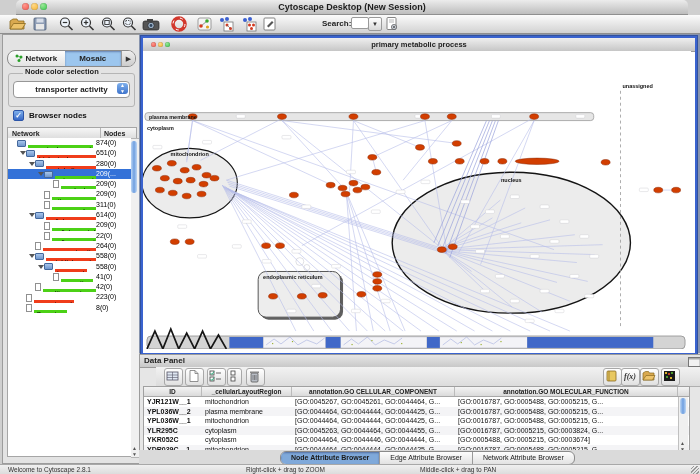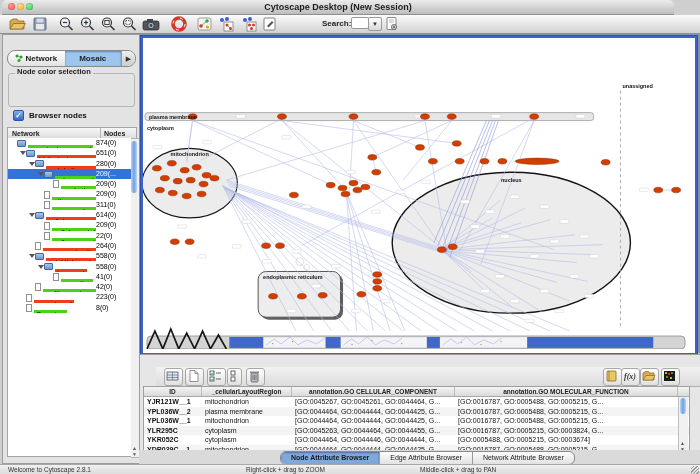--- a/index.html
+++ b/index.html
@@ -7,7 +7,7 @@
        font-family:"Liberation Sans",sans-serif;background:#cfcfcf;}
 
   
-  #titlebar{position:absolute;left:2px;top:0;width:672px;height:14px;
+  #titlebar{position:absolute;left:16px;top:0;width:672px;height:14px;
     background:linear-gradient(#ececec,#bdbdbd);border-bottom:1px solid #8f8f8f;
     border-radius:5px 5px 0 0}
   #apptitle{position:absolute;left:0;top:0;width:100%;text-align:center;

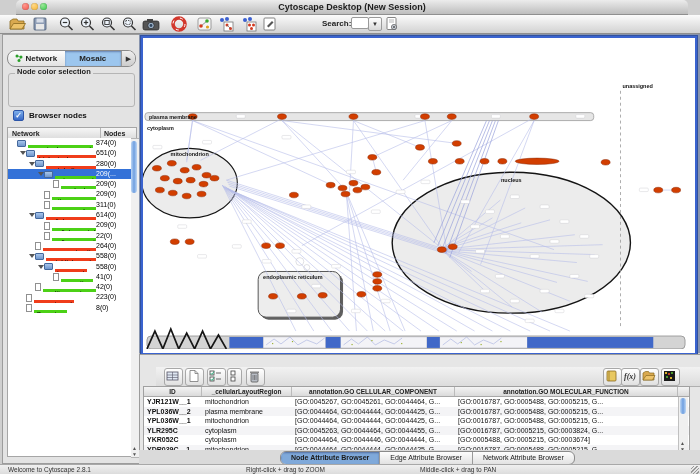--- a/index.html
+++ b/index.html
@@ -427,6 +427,12 @@
 
 <div id="desktop">
   <div id="netwin">
+    <div id="netwintitle">
+      <span class="wlight" style="left:8px;background:radial-gradient(circle at 35% 30%,#ff9a90,#f2544a)"></span>
+      <span class="wlight" style="left:15px;background:radial-gradient(circle at 35% 30%,#ffd98a,#f5b32f)"></span>
+      <span class="wlight" style="left:22px;background:radial-gradient(circle at 35% 30%,#9de89a,#34c748)"></span>
+      <span class="t">primary metabolic process</span>
+    </div>
     <svg id="graph" width="548" height="298" viewBox="0 0 552 300">
         <rect x="2" y="62" width="452" height="8" rx="3" fill="#e6e6e6" stroke="#9a9a9a" stroke-width="0.8"></rect>
         <ellipse cx="47" cy="133" rx="48" ry="35" fill="#ececec" stroke="#141414" stroke-width="1.1"></ellipse>

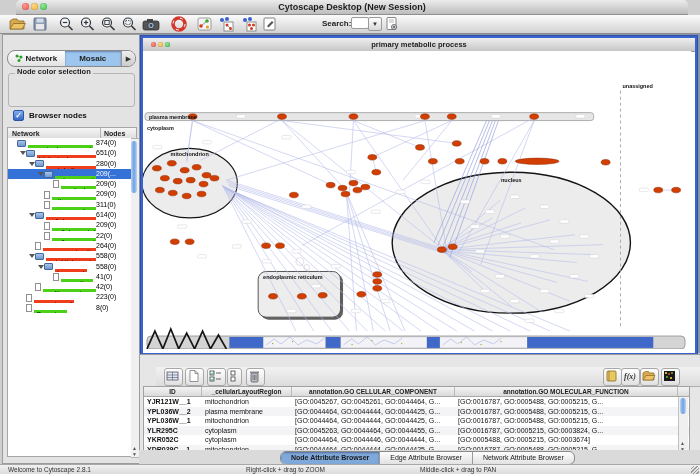--- a/index.html
+++ b/index.html
@@ -45,7 +45,7 @@
     text-align:center;color:#333;background:linear-gradient(#eee,#ccc)}
   #groupbox{position:absolute;left:5px;top:38px;width:125px;height:32px;
     border:1px solid #b5b5b5;border-radius:3px}
-  #grouplabel{position:absolute;left:12px;top:32px;font-size:7.5px;font-weight:bold;
+  #grouplabel{position:absolute;left:20px;top:32px;font-size:7.5px;font-weight:bold;
     color:#222;background:#e3e3e3;padding:0 2px}
   #combo{position:absolute;left:10px;top:46px;width:115px;height:15px;background:#fff;
     border:1px solid #979797;border-radius:4px;font-size:8px;font-weight:bold;color:#222;

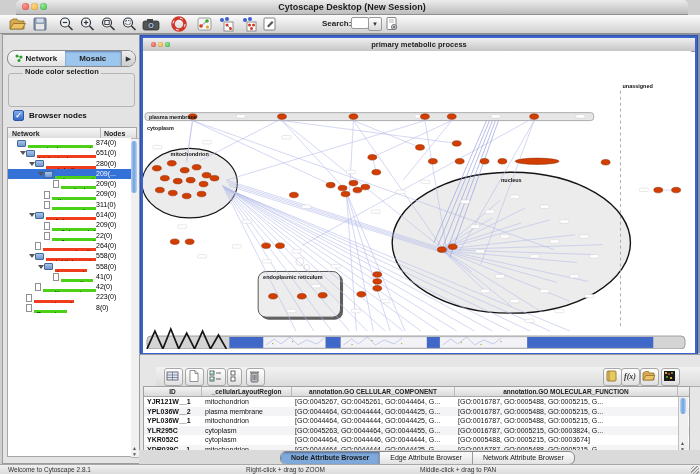--- a/index.html
+++ b/index.html
@@ -288,6 +288,10 @@
   </div>
   <div id="groupbox"></div>
   <div id="grouplabel">Node color selection</div>
+  <div id="combo">
+    <span>transporter activity</span>
+    <div id="combostep">▲<br>▼</div>
+  </div>
   <div id="checkrow">
     <div id="checkbox">✓</div>
     <span id="checklabel">Browser nodes</span>

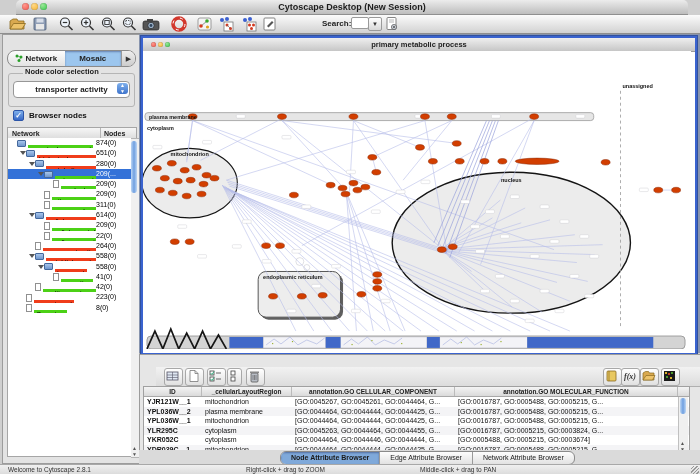--- a/index.html
+++ b/index.html
@@ -639,6 +639,10 @@
 </div>
 
 <div id="datapanel">
+  <div class="panelhead">
+    <span>Data Panel</span>
+    <span class="floatic" style="left:548px"></span>
+  </div>
   <div id="dptoolbar">
     <div class="dbtn" style="left:8px">
       <svg width="15" height="14">

